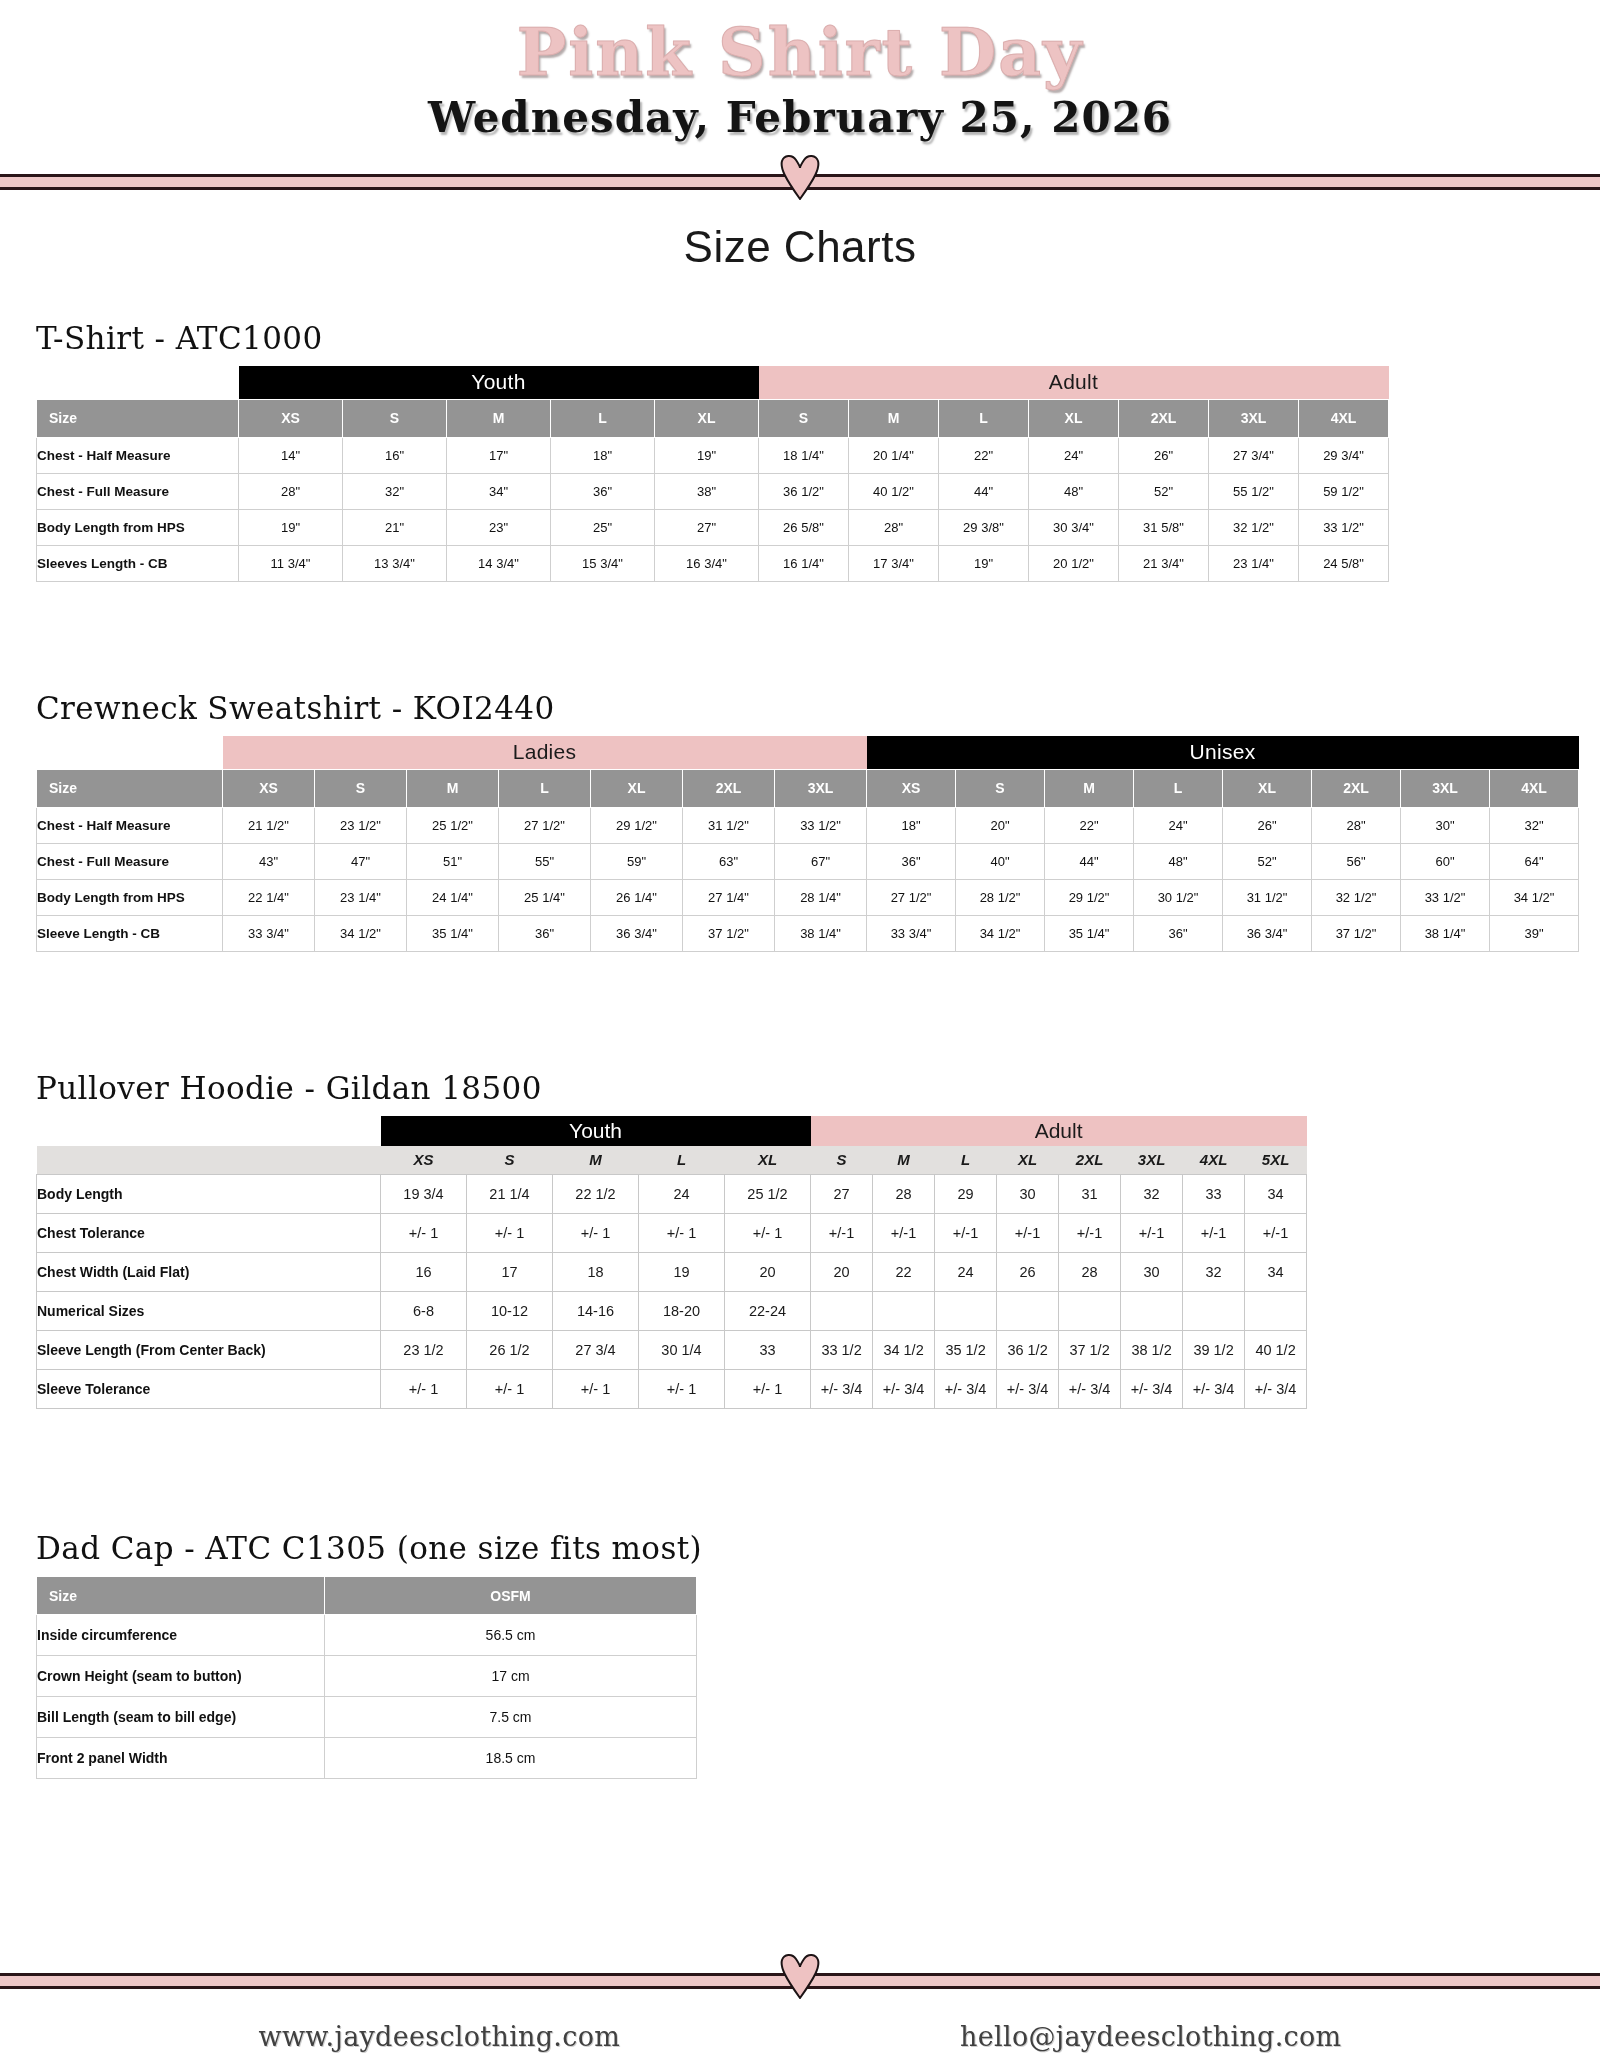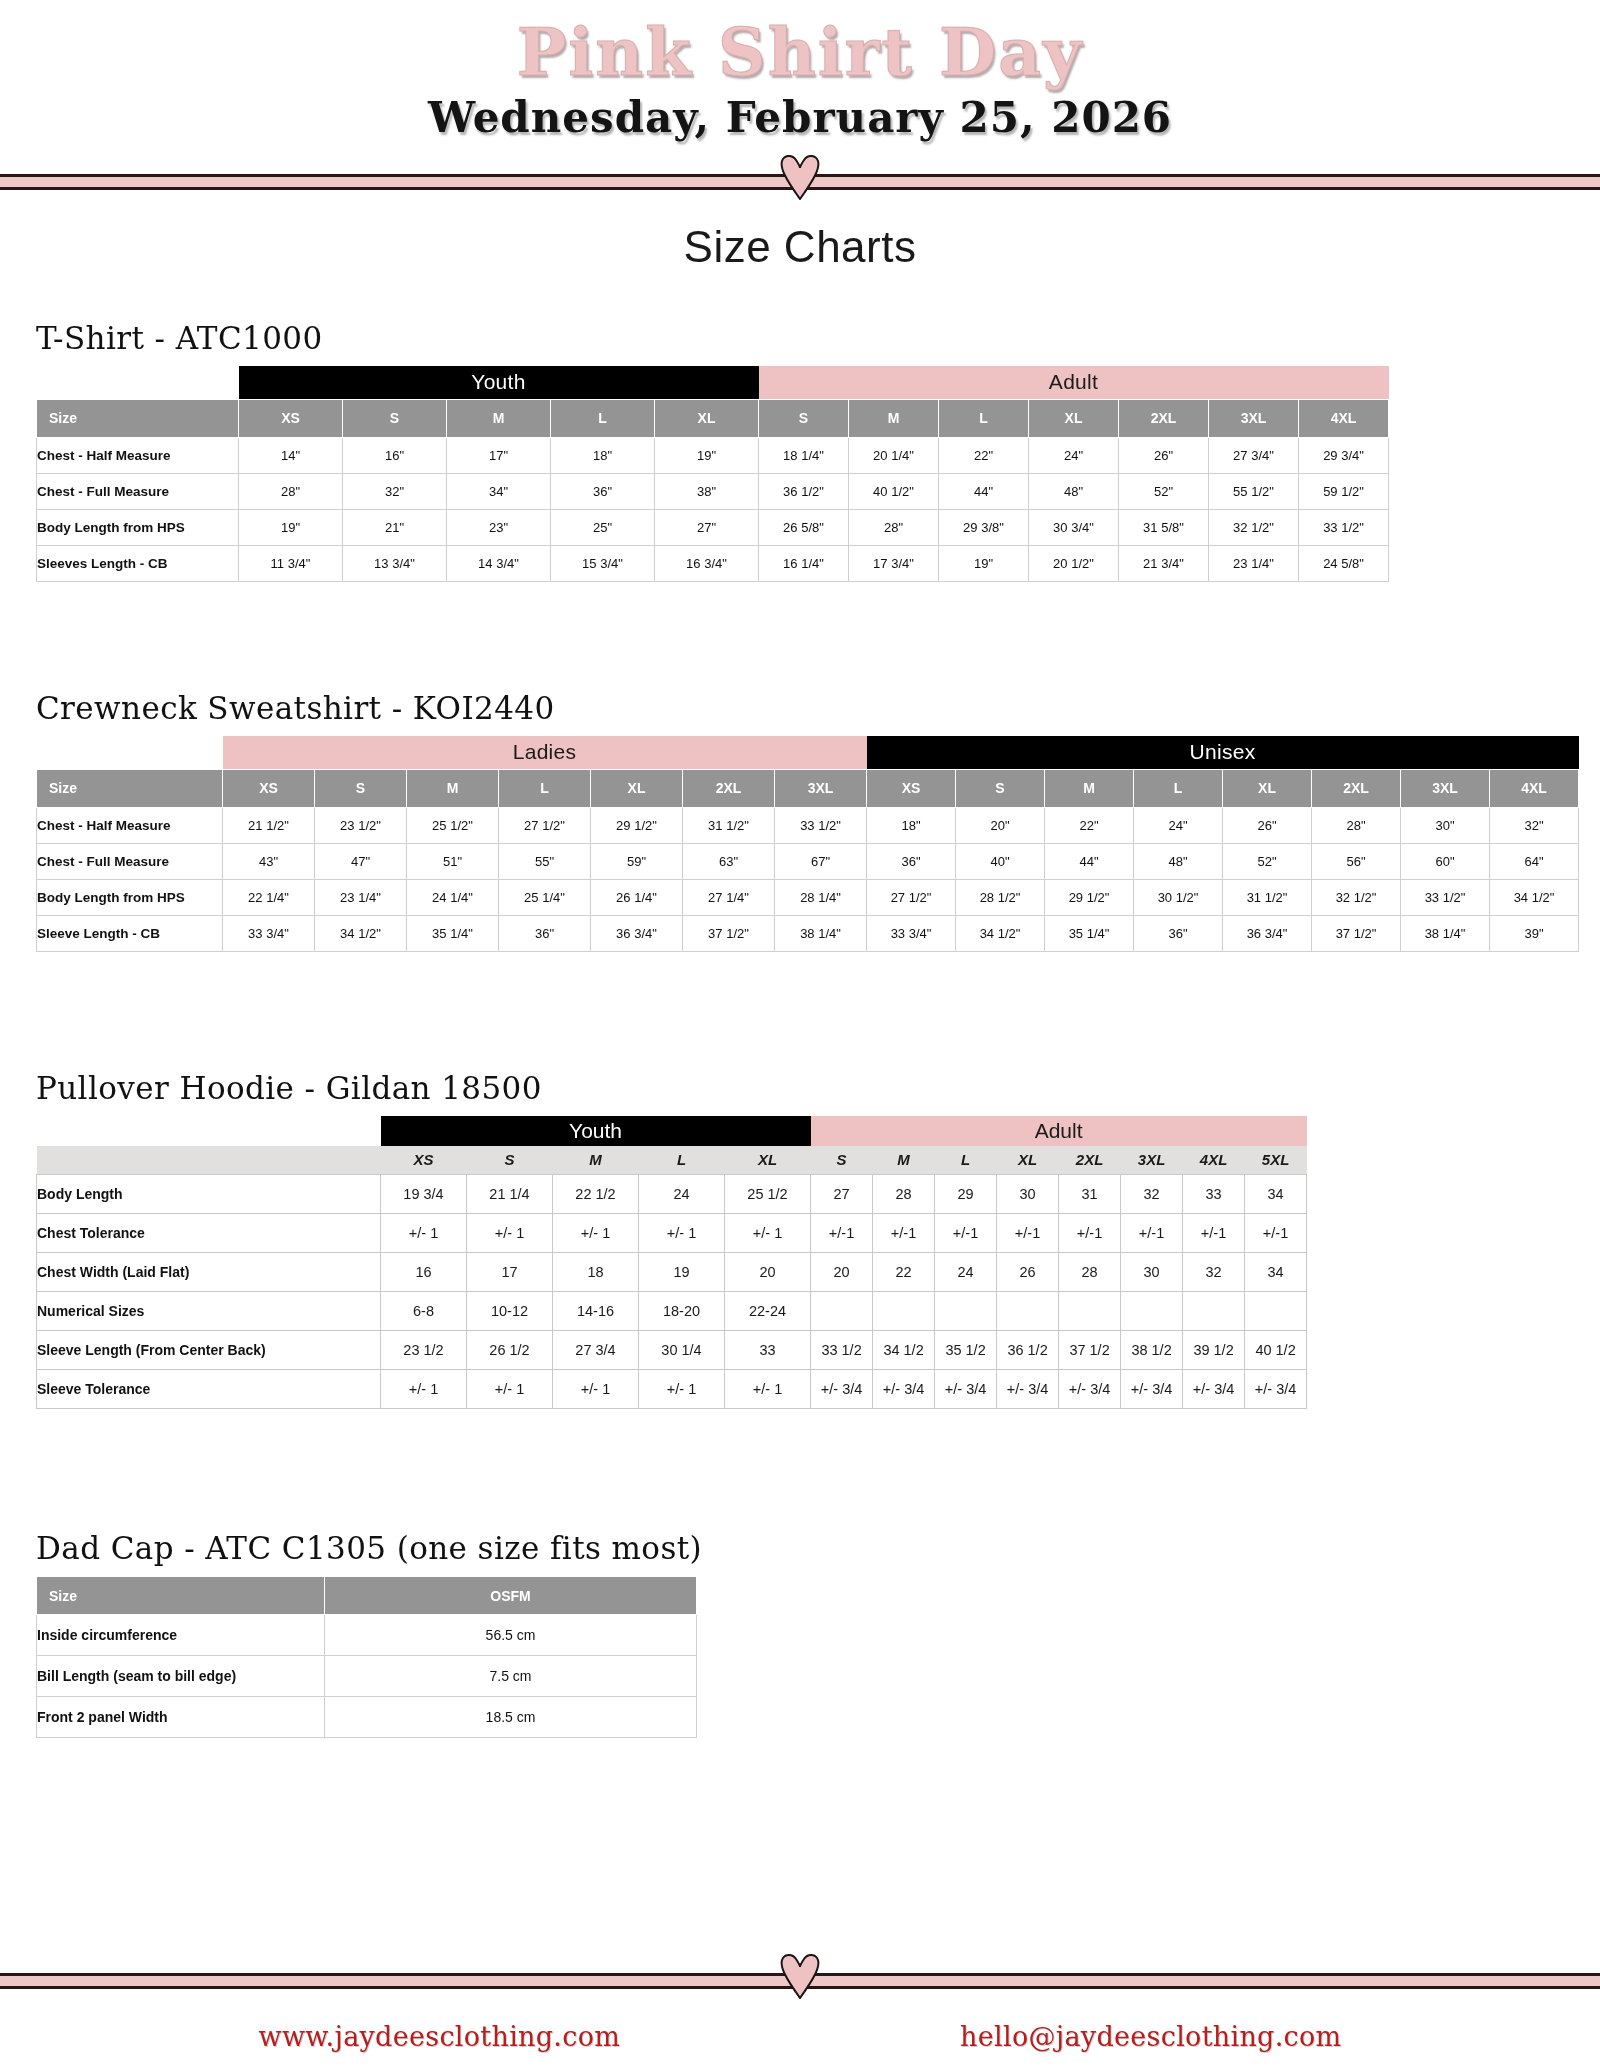--- a/index.html
+++ b/index.html
@@ -583,6 +583,10 @@
           <td class="cap-val">56.5 cm</td>
         </tr>
         <tr>
+          <td class="cap-label">Crown Height (seam to button)</td>
+          <td class="cap-val">17 cm</td>
+        </tr>
+        <tr>
           <td class="cap-label">Bill Length (seam to bill edge)</td>
           <td class="cap-val">7.5 cm</td>
         </tr>

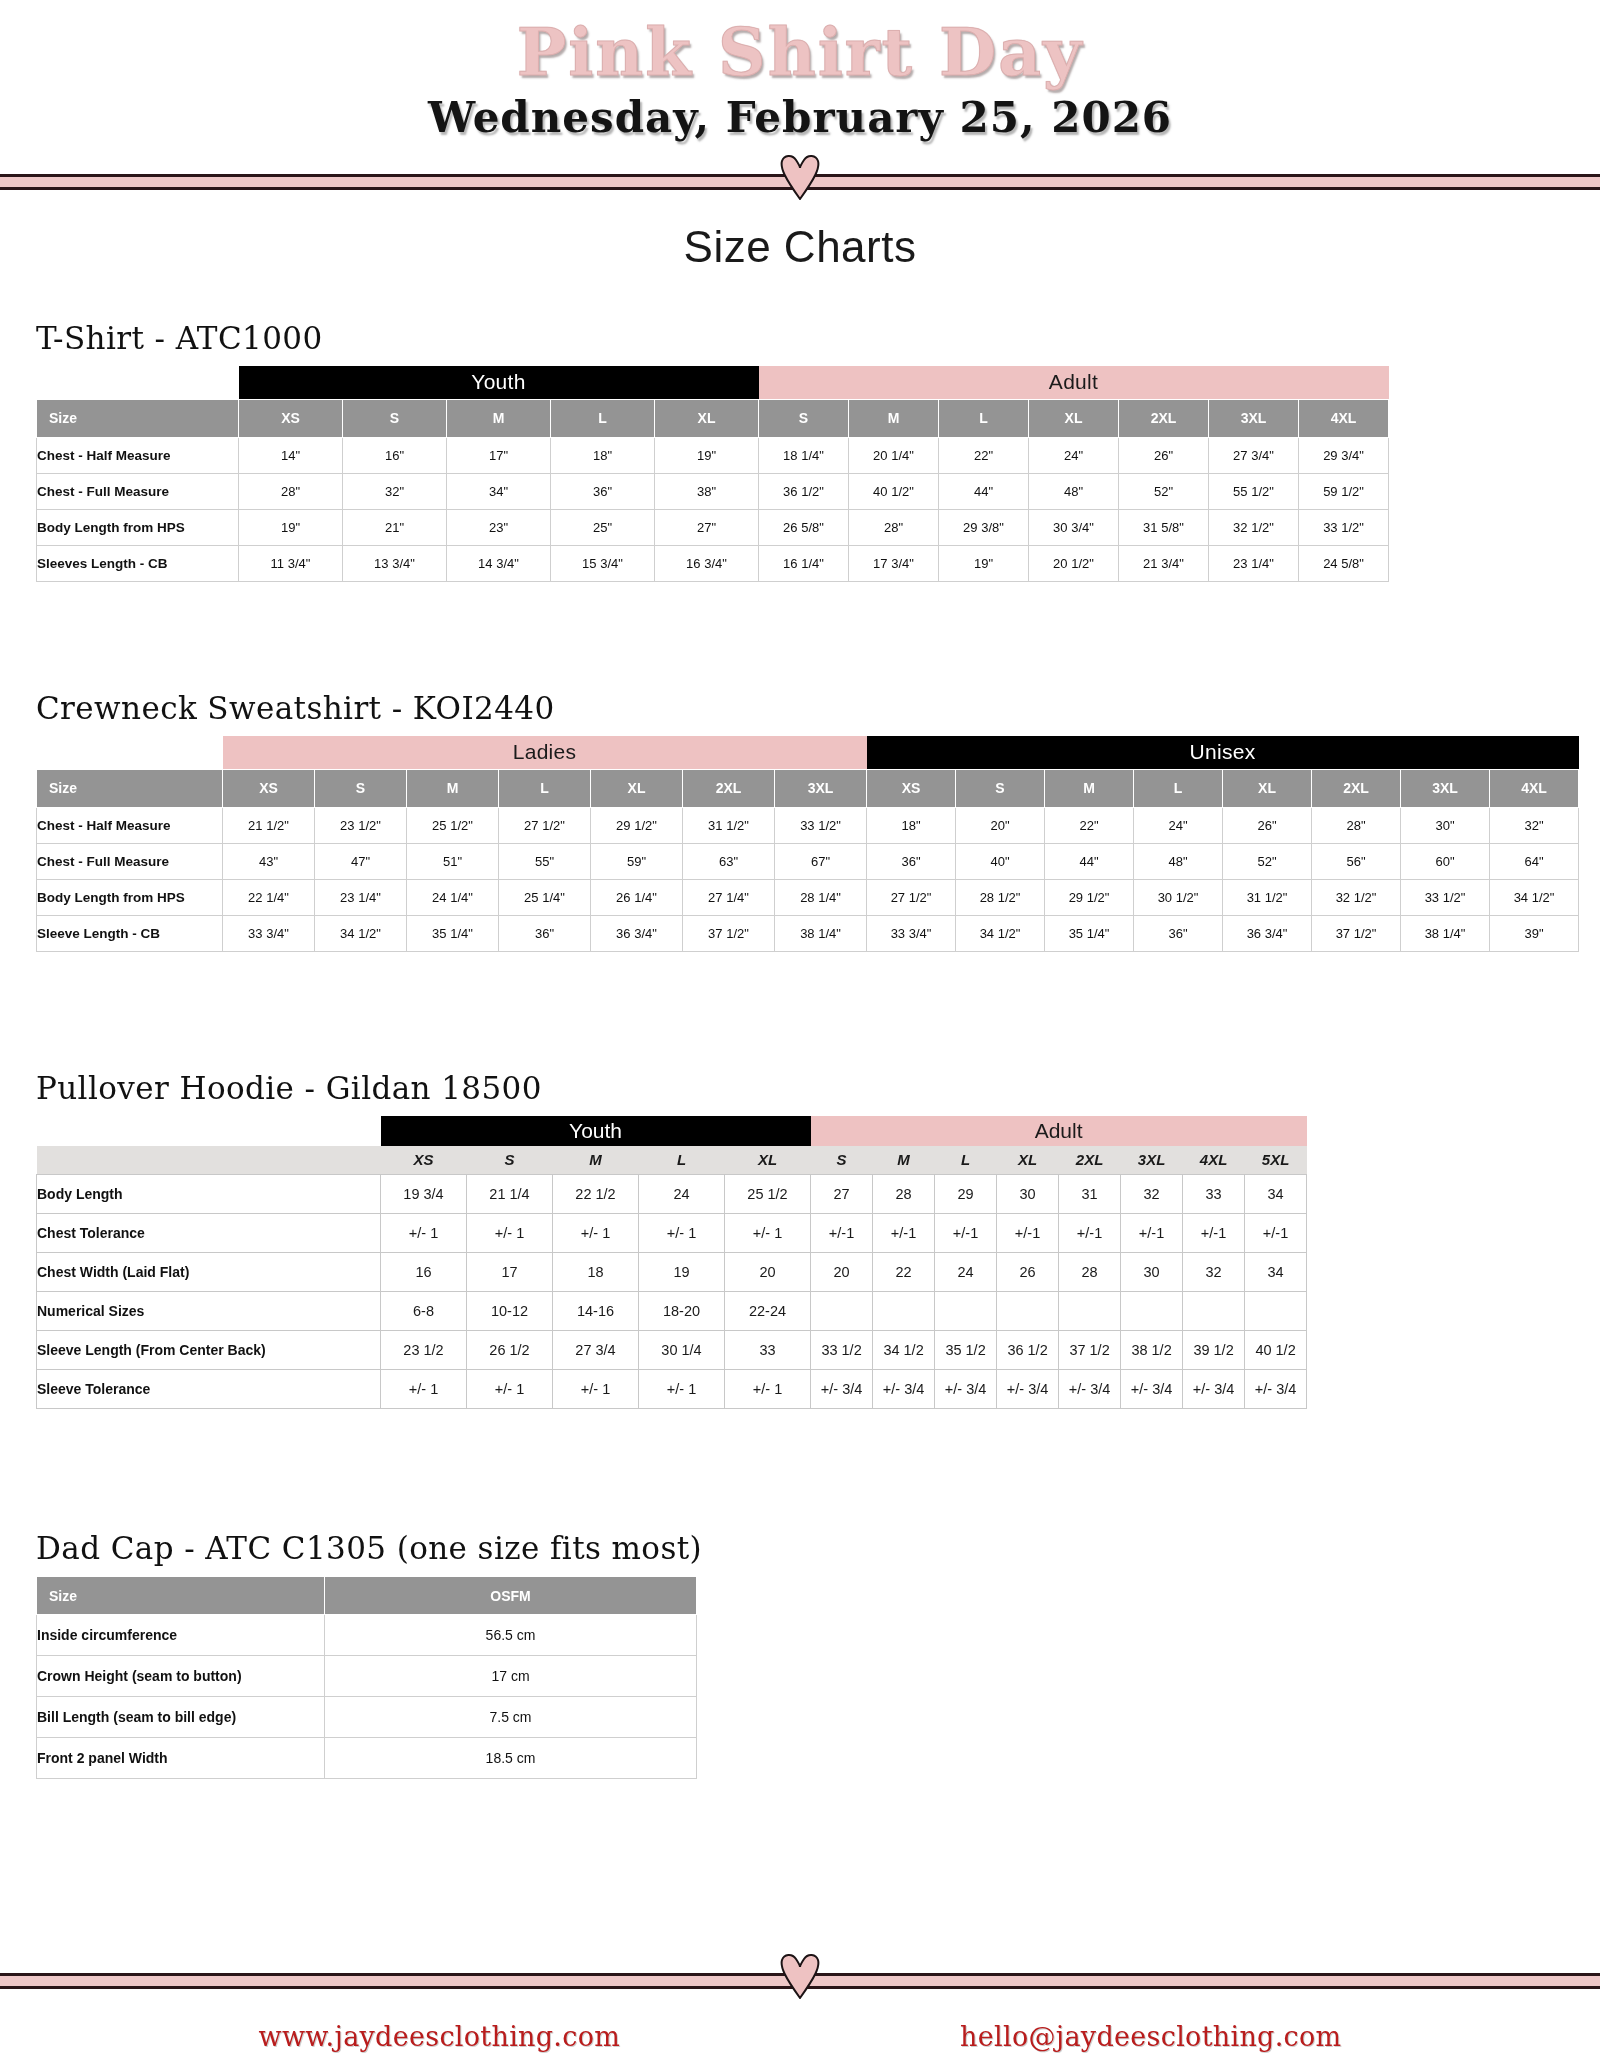--- a/index.html
+++ b/index.html
@@ -177,7 +177,7 @@
     margin-top:16px;
     font-family:"DejaVu Serif", serif;
     font-size:27px;
-    color:#b91c1c;
+    color:#404040;
     letter-spacing:0.3px;
   }
   .footer-links span { text-shadow:1px 1px 0 rgba(160,160,160,0.5); }

